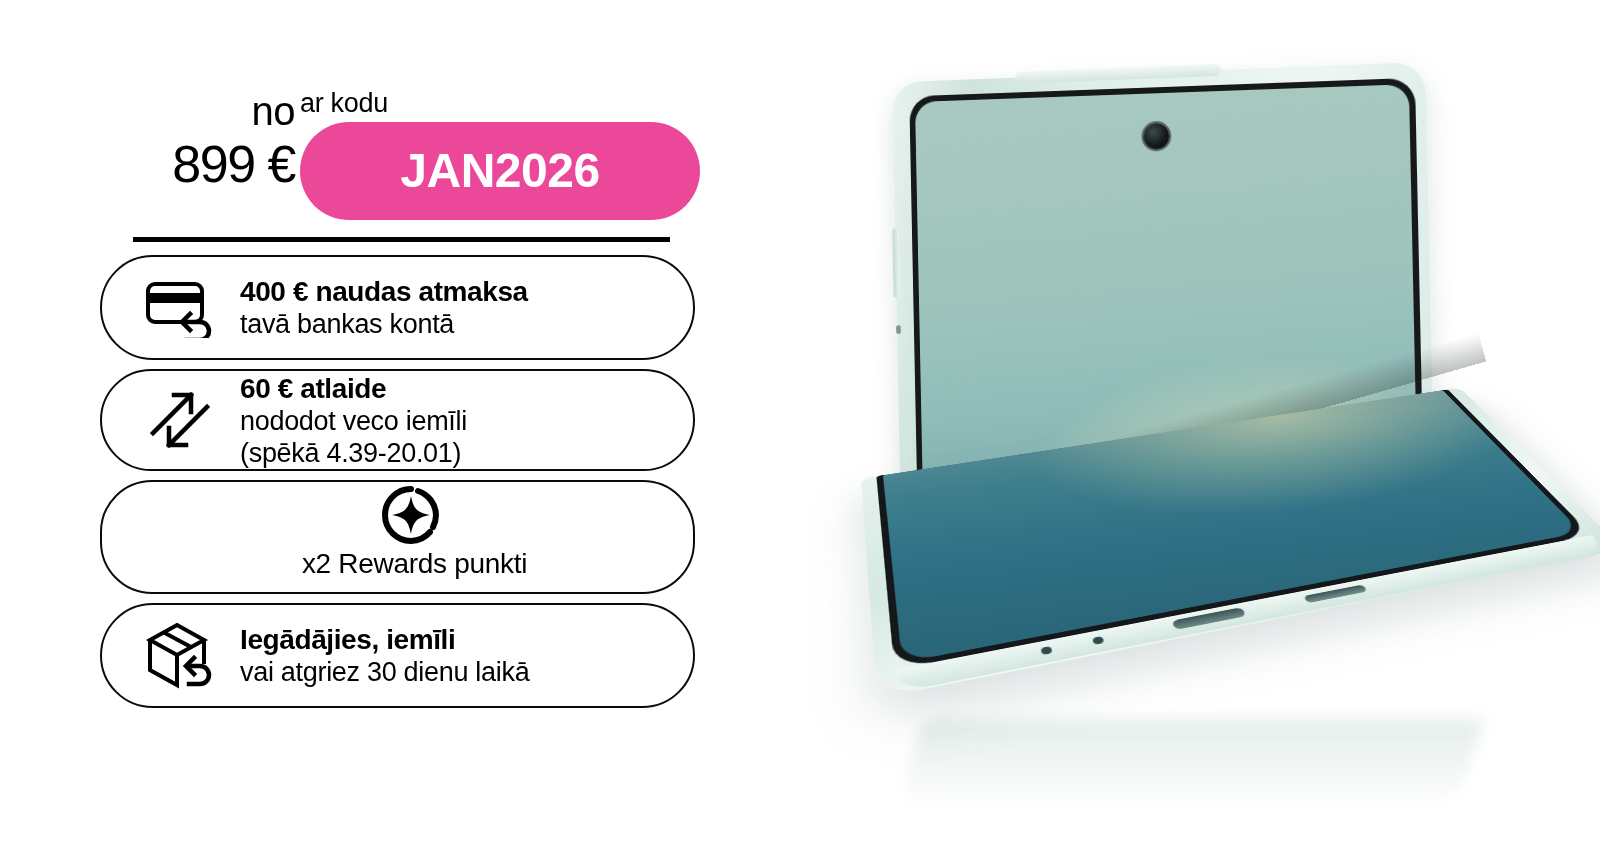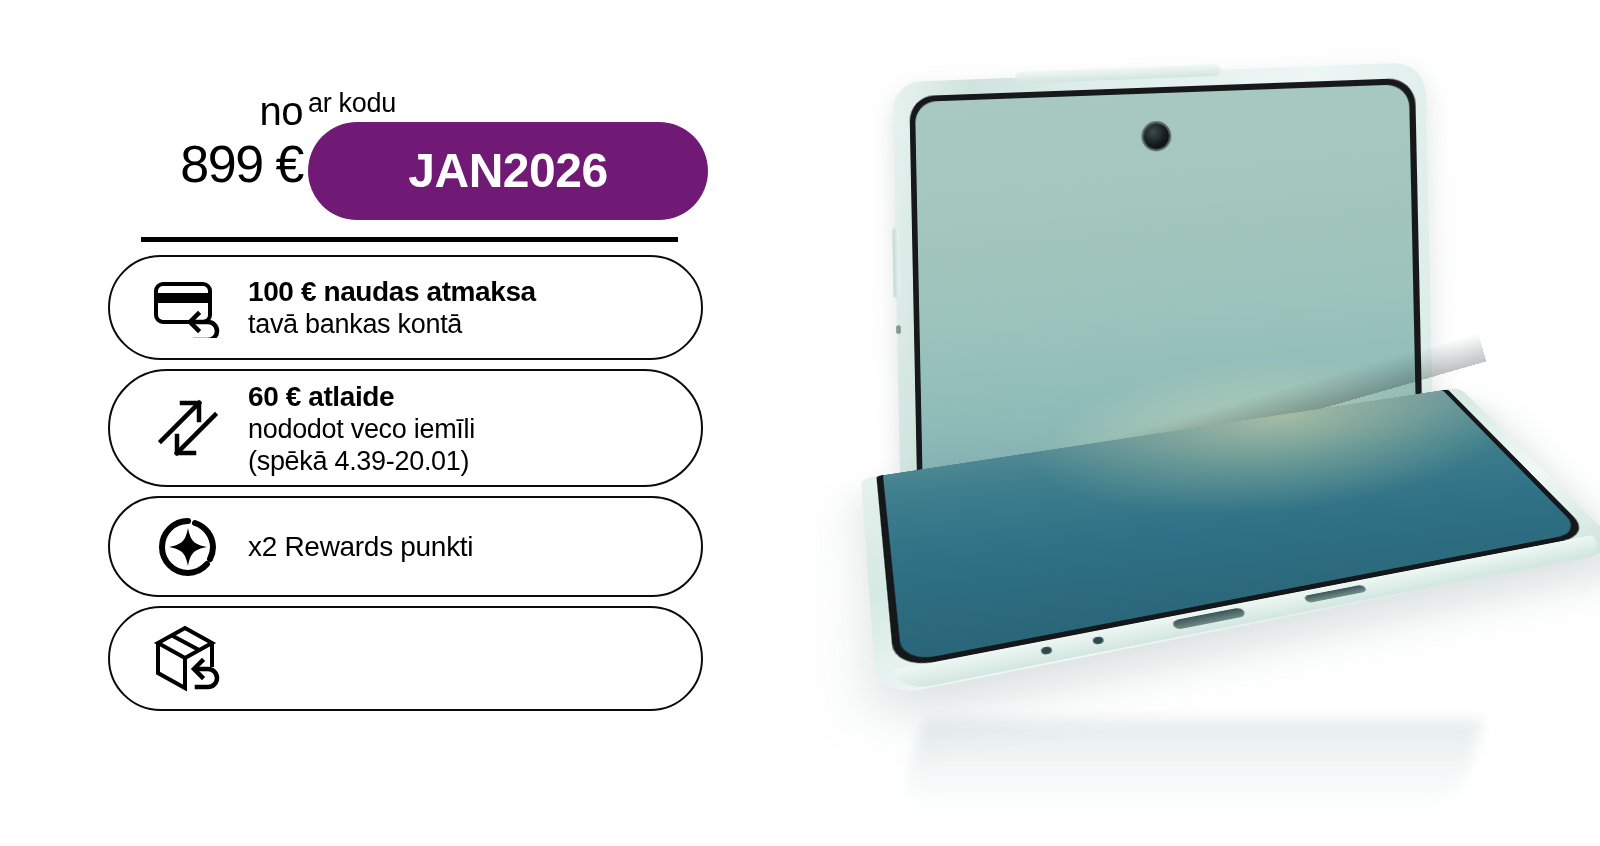--- a/index.html
+++ b/index.html
@@ -26,7 +26,7 @@
   
   #offer-panel {
     position: absolute;
-    left: 8px;
+    left: 0;
     top: 0;
     width: 760px;
     height: 846px;

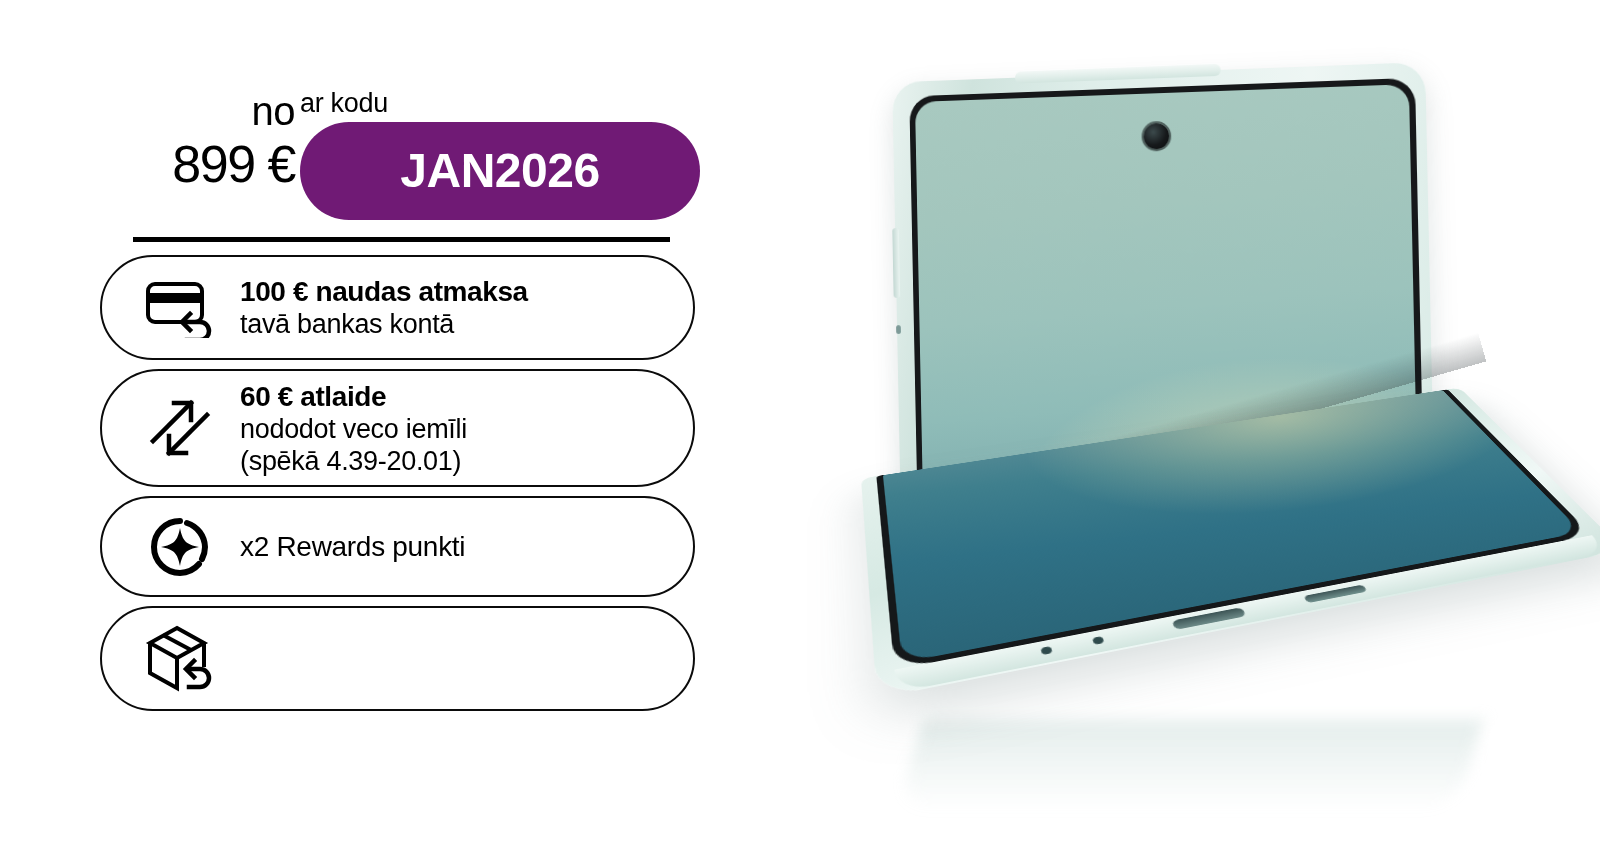--- a/index.html
+++ b/index.html
@@ -84,7 +84,7 @@
     margin-top: 4px;
     height: 98px;
     border-radius: 49px;
-    background: #701a75;
+    background: #ec4899;
     display: flex;
     align-items: center;
     justify-content: center;

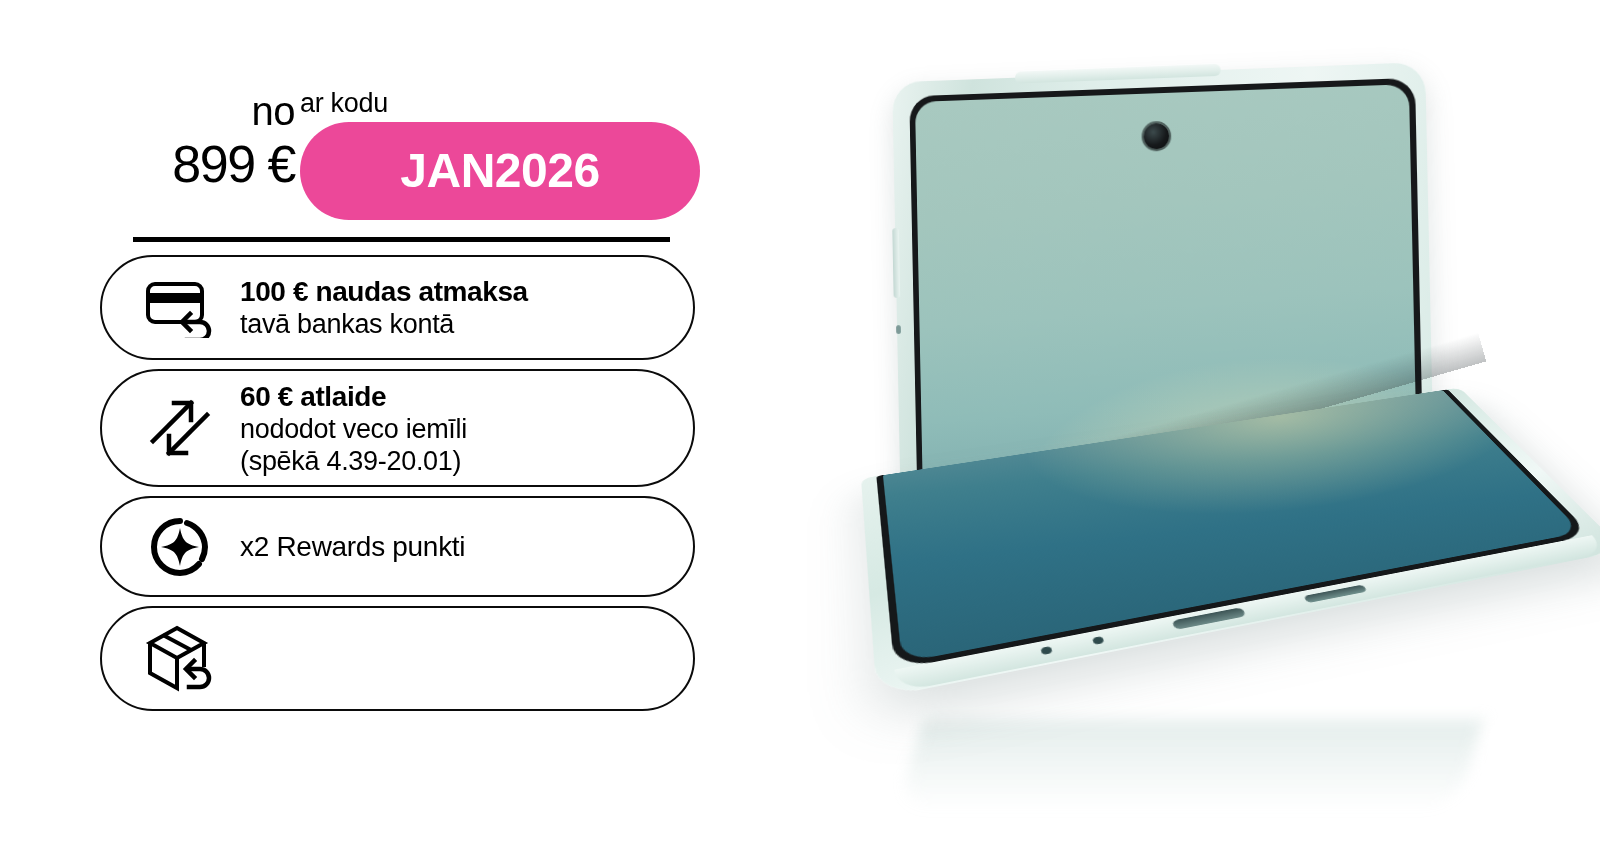--- a/index.html
+++ b/index.html
@@ -399,7 +399,7 @@
           </svg>
         </div>
         <div class="benefit-text">
-          <div class="benefit-title">100 € naudas atmaksa</div>
+          <div class="benefit-title">400 € naudas atmaksa</div>
           <div class="benefit-sub">tavā bankas kontā</div>
         </div>
       </div>

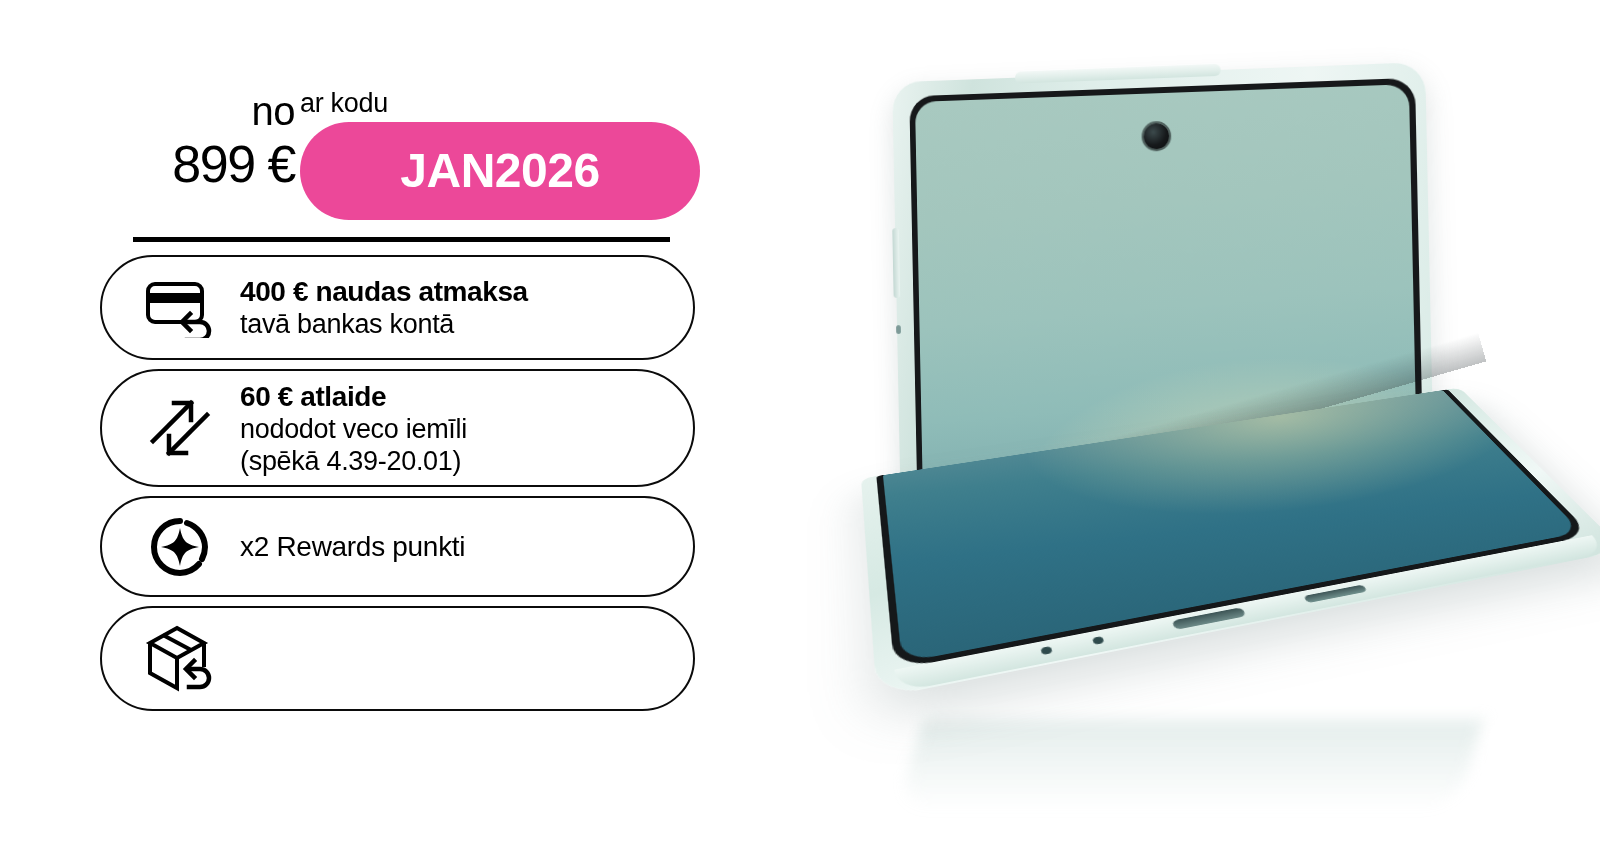--- a/index.html
+++ b/index.html
@@ -125,7 +125,7 @@
     padding-left: 26px;
   }
   .benefit-card.size-2line { height: 105px; border-radius: 53px; }
-  .benefit-card.size-3line { height: 118px; border-radius: 59px; }
+  .benefit-card.size-3line { height: 102px; border-radius: 59px; }
   .benefit-card.size-1line { height: 101px; border-radius: 52px; }
 
   .benefit-icon {

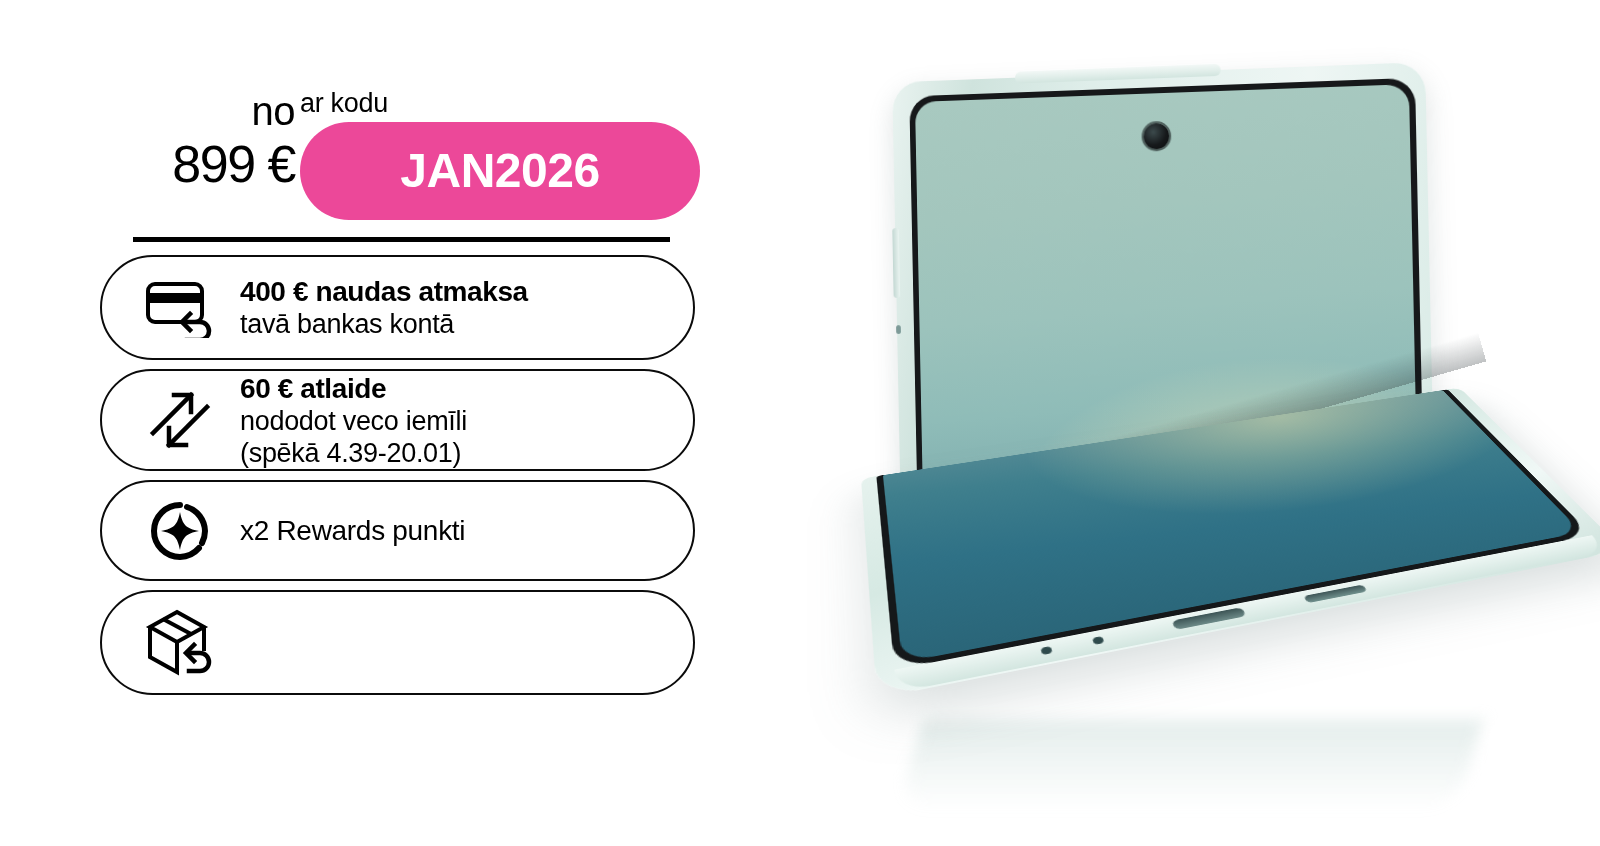--- a/index.html
+++ b/index.html
@@ -126,7 +126,7 @@
   }
   .benefit-card.size-2line { height: 105px; border-radius: 53px; }
   .benefit-card.size-3line { height: 102px; border-radius: 59px; }
-  .benefit-card.size-1line { height: 101px; border-radius: 52px; }
+  .benefit-card.size-1line { height: 114px; border-radius: 52px; flex-direction: column; }
 
   .benefit-icon {
     flex: 0 0 auto;

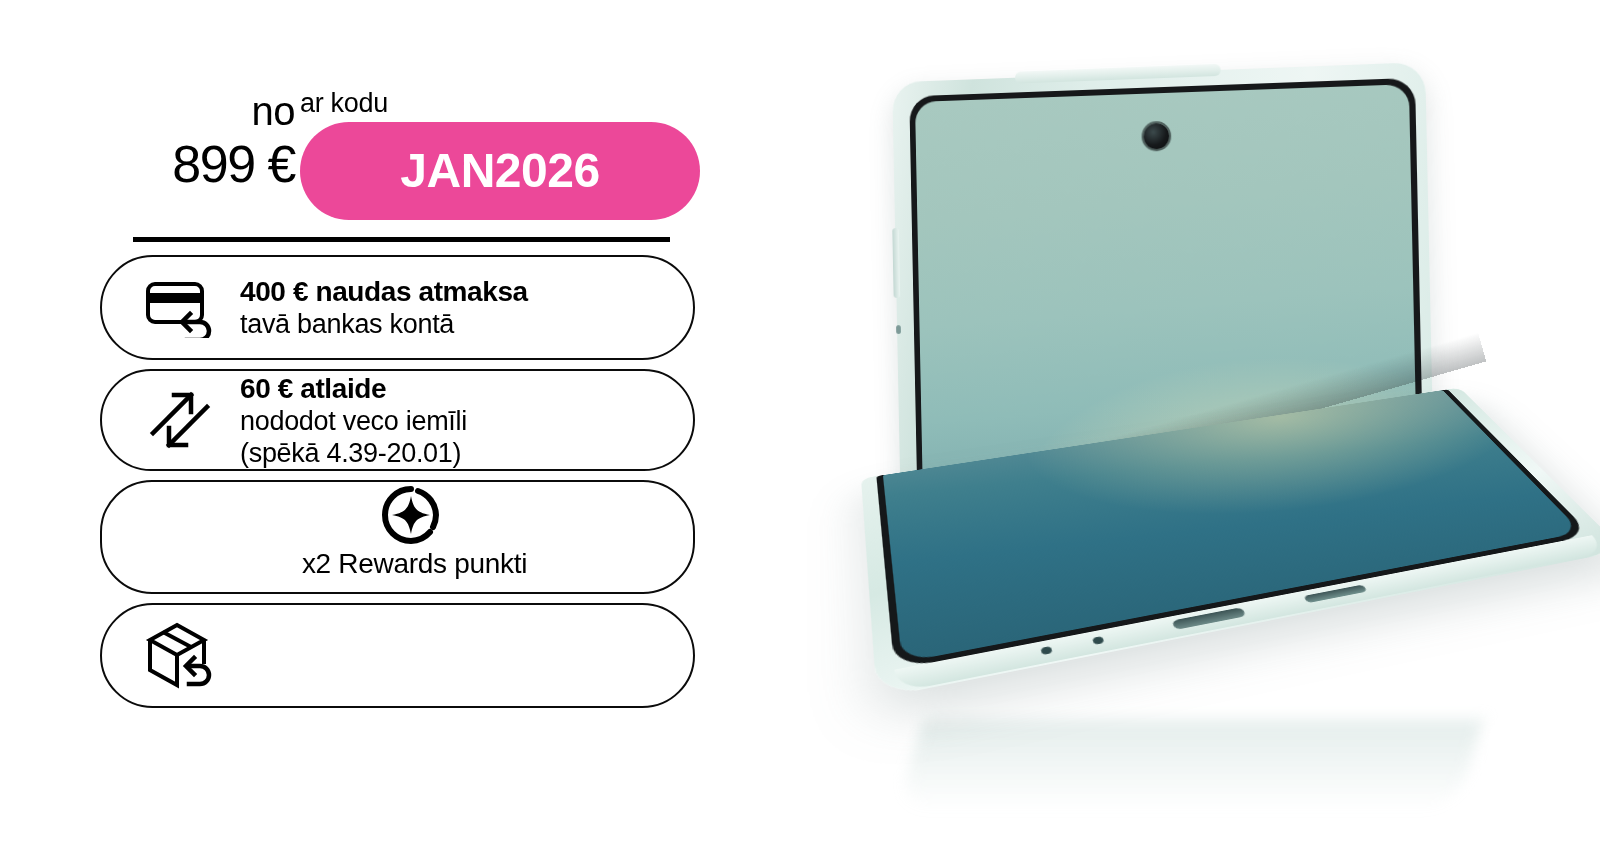--- a/index.html
+++ b/index.html
@@ -443,6 +443,10 @@
             <path d="M44 46 h12 a9 9 0 0 1 0 18 h-11" stroke="#000" stroke-width="4.5" fill="none" stroke-linecap="square"></path>
             <path d="M50 38 l-8 8 l8 8" stroke="#000" stroke-width="4.5" fill="none" stroke-linecap="square" stroke-linejoin="miter"></path>
           </svg>
+        </div>
+        <div class="benefit-text">
+          <div class="benefit-title">Iegādājies, iemīli</div>
+          <div class="benefit-sub">vai atgriez 30 dienu laikā</div>
         </div>
       </div>
 

